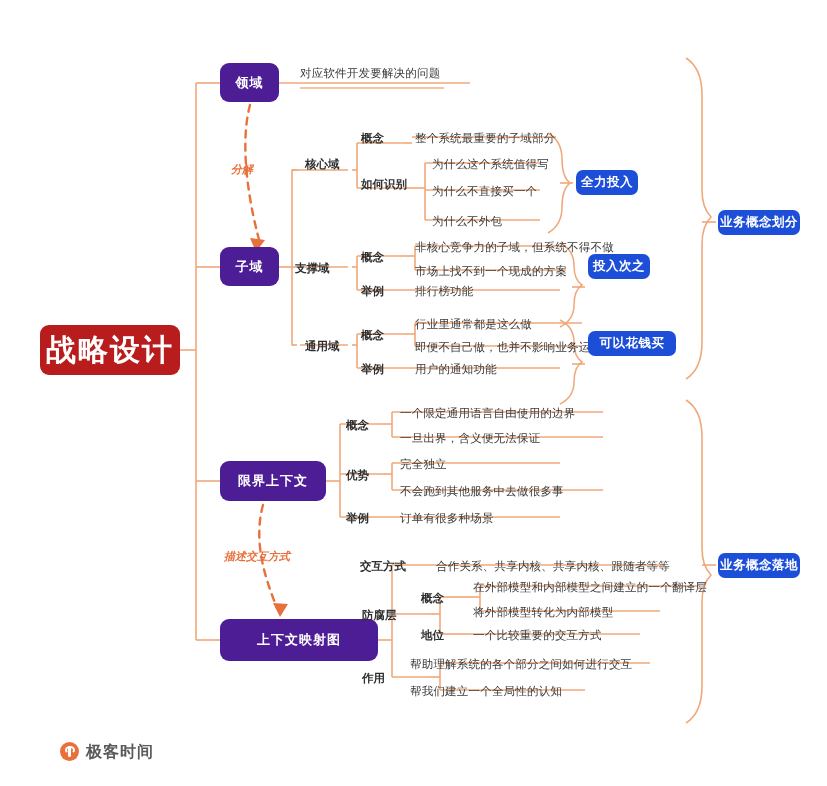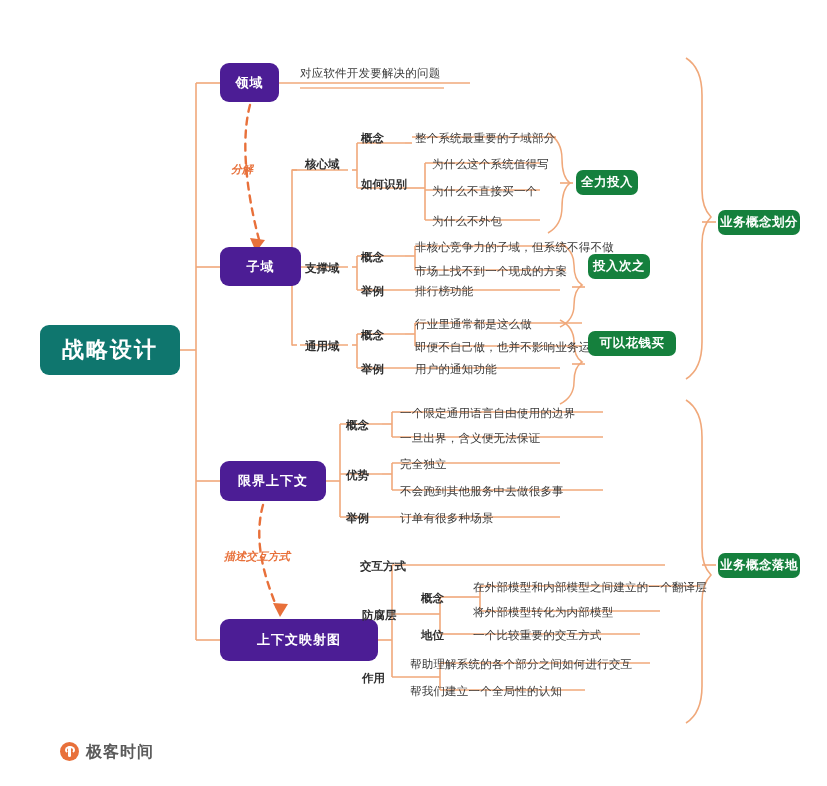--- a/index.html
+++ b/index.html
@@ -16,7 +16,7 @@
   .node.root{background:#0f766e;font-size:22px;font-weight:bold;letter-spacing:2px;}
   .node.lvl1{background:#F3A košice;}
   .node.lvl1{background:#4c1d95;font-size:13px;font-weight:bold;letter-spacing:1px;}
-  .node.badge{background:#15803d;font-size:12.5px;font-weight:bold;letter-spacing:.5px;border-radius:7px;}
+  .node.badge{background:#1d4ed8;font-size:12.5px;font-weight:bold;letter-spacing:.5px;border-radius:7px;}
 
   .leaf{position:absolute;white-space:nowrap;font-size:11.5px;color:#3a3a3a;
         font-weight:normal;letter-spacing:.2px;}

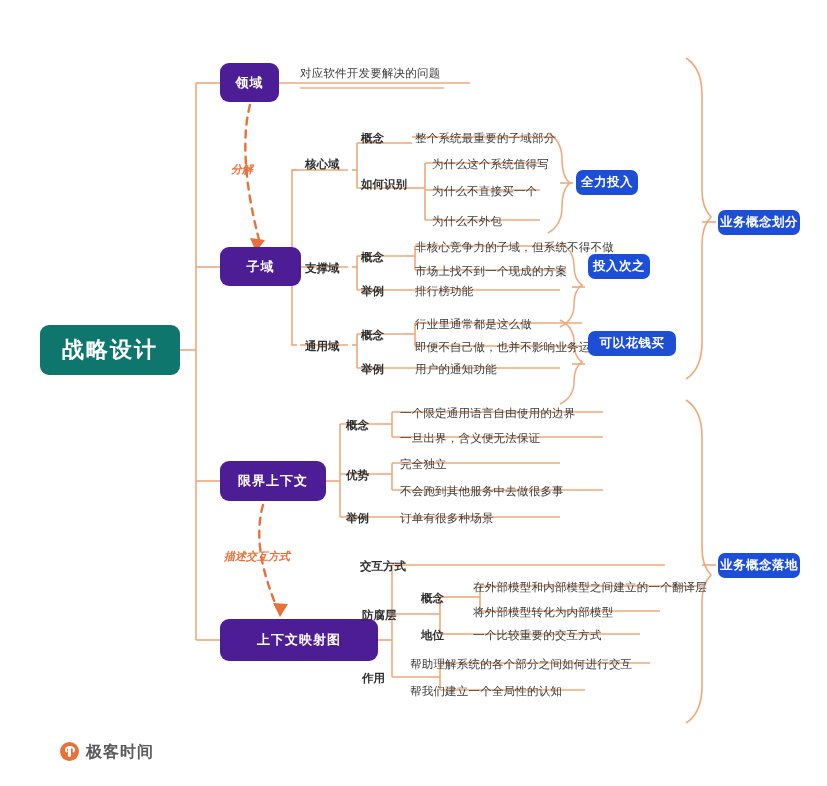--- a/index.html
+++ b/index.html
@@ -168,7 +168,7 @@
     <span>领域</span>
   </div>
 
-  <div class="node lvl1" style="left:220px;top:247px;width:81px;height:39px;">
+  <div class="node lvl1" style="left:220px;top:247px;width:59px;height:39px;">
     <span>子域</span>
   </div>
 

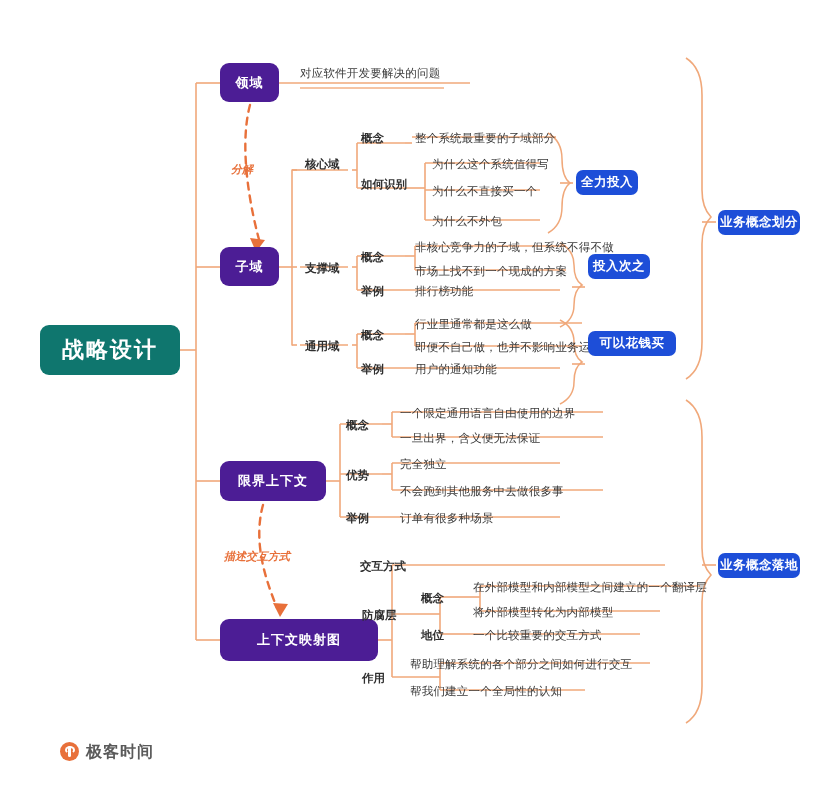--- a/index.html
+++ b/index.html
@@ -213,7 +213,7 @@
     <span>为什么不外包</span>
   </div>
 
-  <div class="cat" style="left:305px;top:261px;">
+  <div class="cat" style="left:295px;top:261px;">
     <span>支撑域</span>
   </div>
   <div class="cat" style="left:361px;top:250px;">

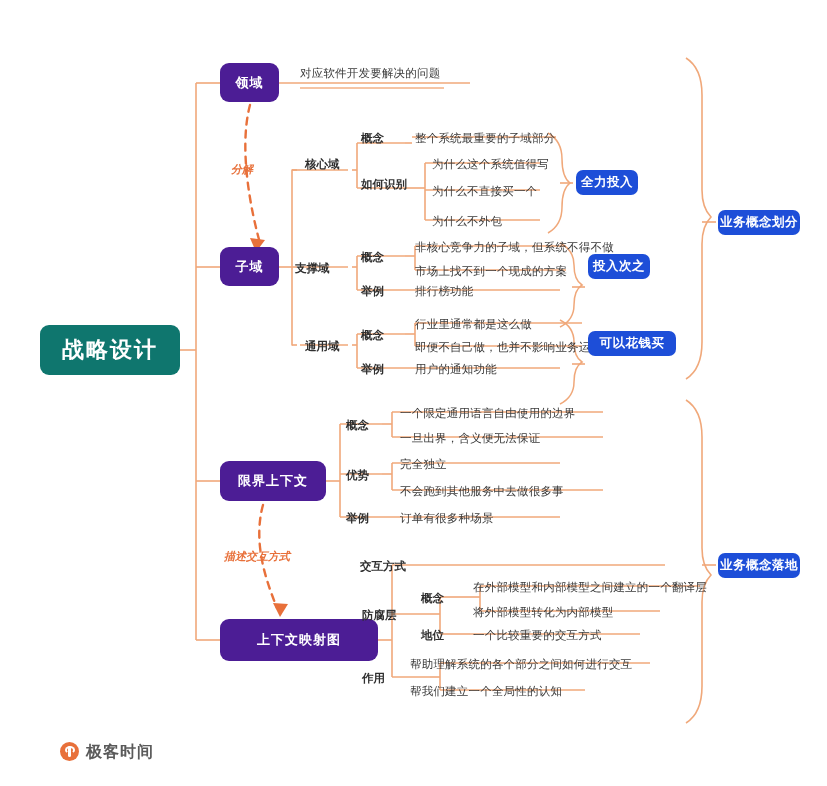--- a/index.html
+++ b/index.html
@@ -13,7 +13,7 @@
 
   .node{position:absolute;box-sizing:border-box;display:flex;align-items:center;
         justify-content:center;border-radius:9px;color:#ffffff;white-space:nowrap;}
-  .node.root{background:#0f766e;font-size:22px;font-weight:bold;letter-spacing:2px;}
+  .node.root{background:#b91c1c;font-size:30px;font-weight:bold;letter-spacing:2px;}
   .node.lvl1{background:#F3A košice;}
   .node.lvl1{background:#4c1d95;font-size:13px;font-weight:bold;letter-spacing:1px;}
   .node.badge{background:#1d4ed8;font-size:12.5px;font-weight:bold;letter-spacing:.5px;border-radius:7px;}

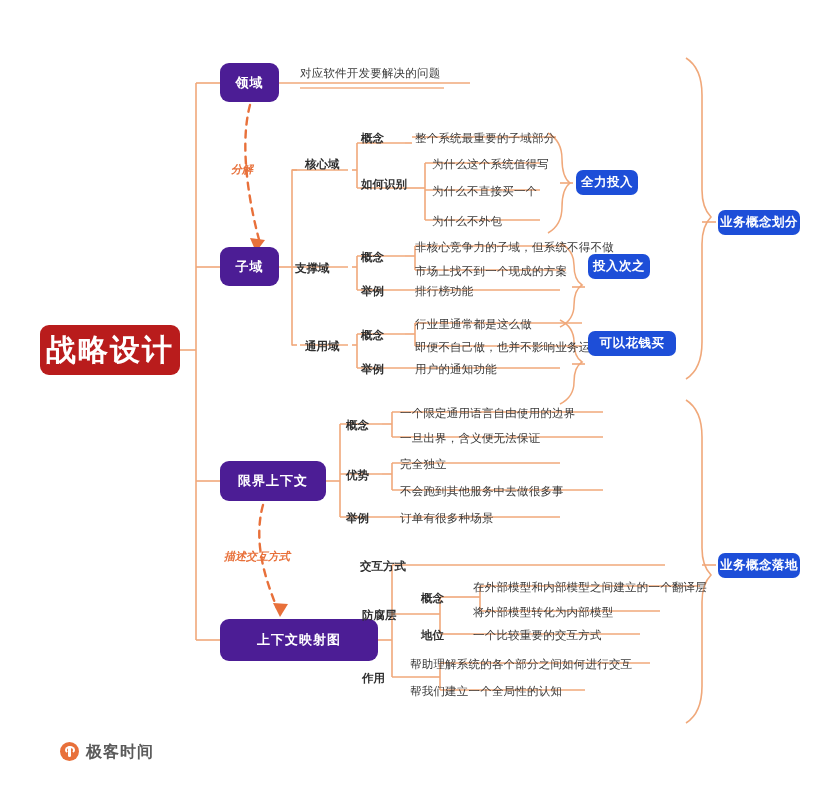--- a/index.html
+++ b/index.html
@@ -296,6 +296,9 @@
   <div class="cat" style="left:360px;top:559px;">
     <span>交互方式</span>
   </div>
+  <div class="leaf" style="left:436px;top:559px;">
+    <span>合作关系、共享内核、共享内核、跟随者等等</span>
+  </div>
 
   <div class="cat" style="left:362px;top:608px;">
     <span>防腐层</span>

